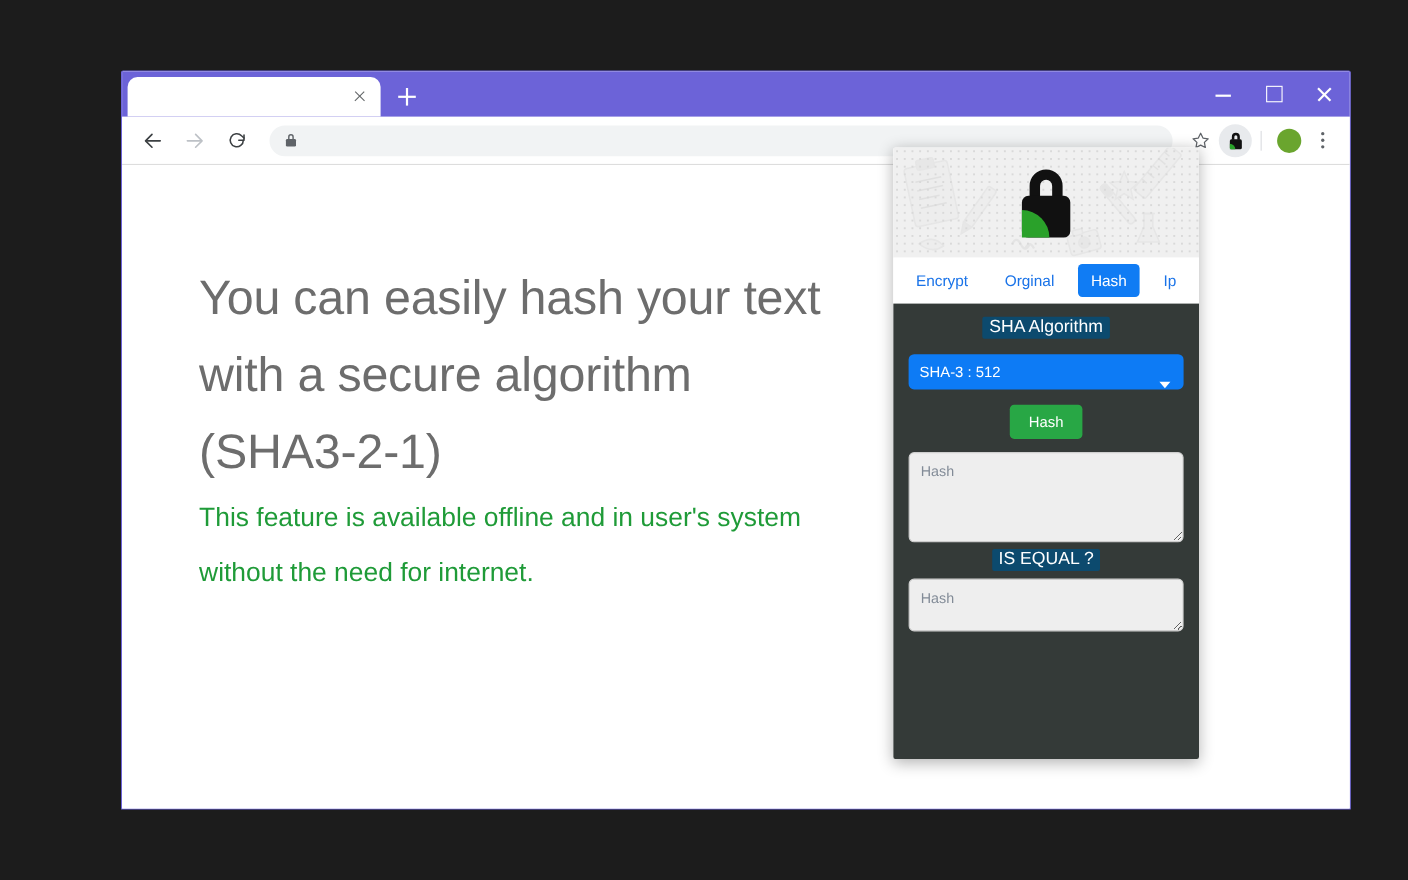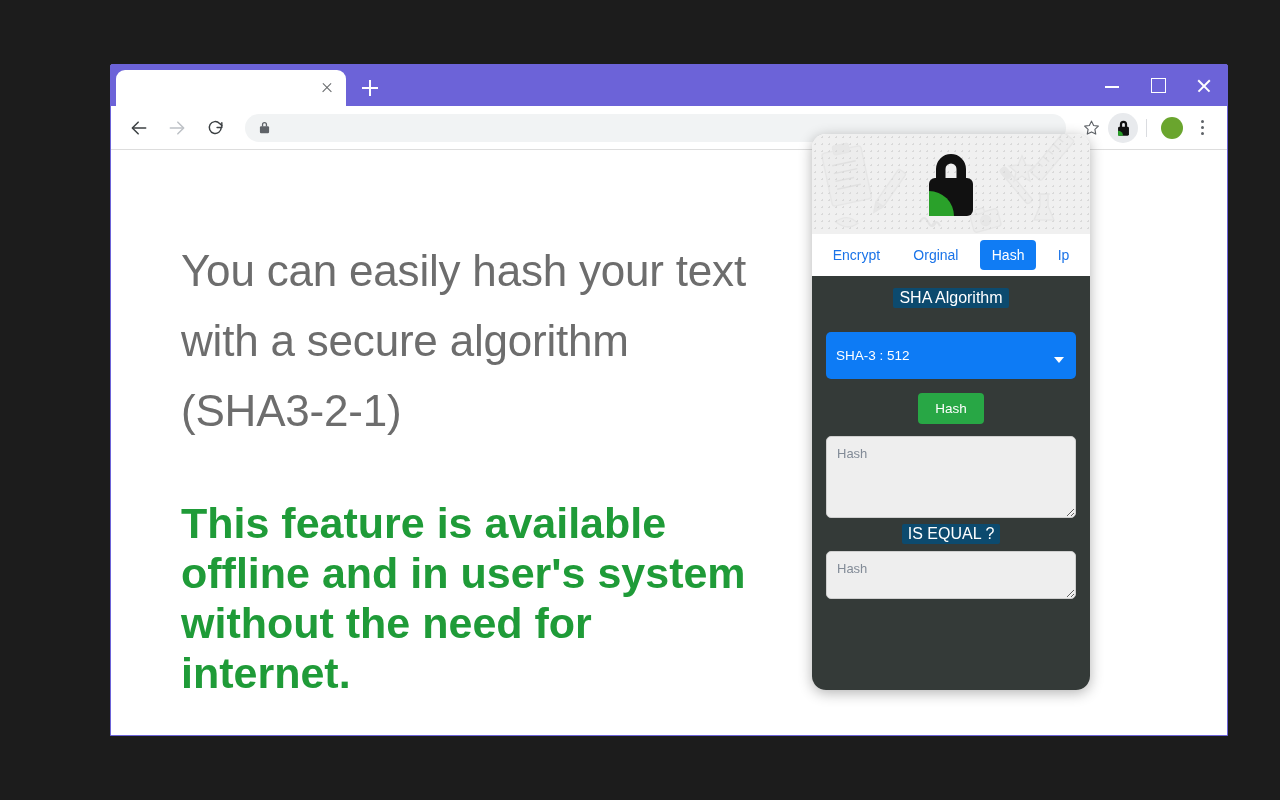--- a/index.html
+++ b/index.html
@@ -224,7 +224,7 @@
     height: 556px;
     background: #ffffff;
     box-shadow: 0 3px 14px rgba(0,0,0,.30);
-    border-radius: 14px;
+    border-radius: 2px;
     overflow: hidden;
     z-index: 40;
   }

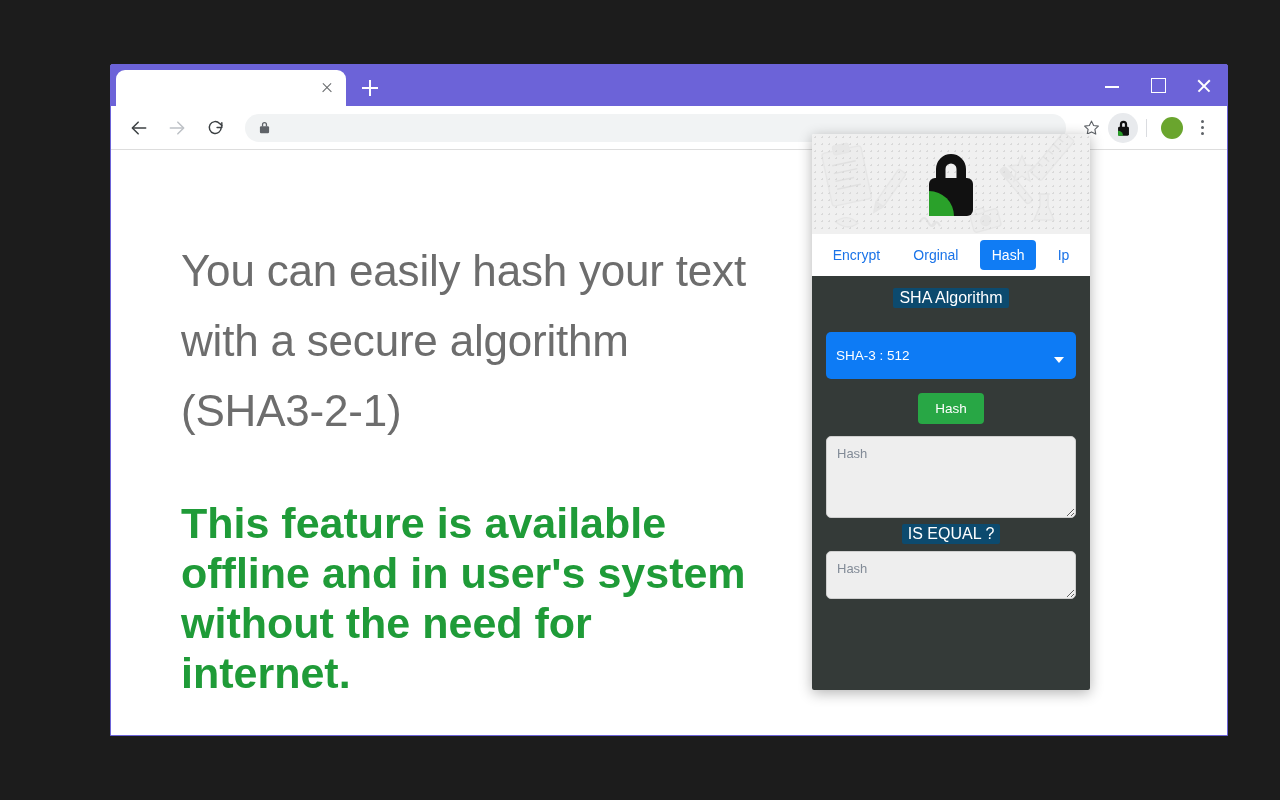--- a/index.html
+++ b/index.html
@@ -314,8 +314,8 @@
   .algo-select {
     display: block;
     width: 100%;
-    height: 47px;
-    margin-top: 24px;
+    height: 32px;
+    margin-top: 14px;
     background: #0d7bf5;
     color: #ffffff;
     border: none;

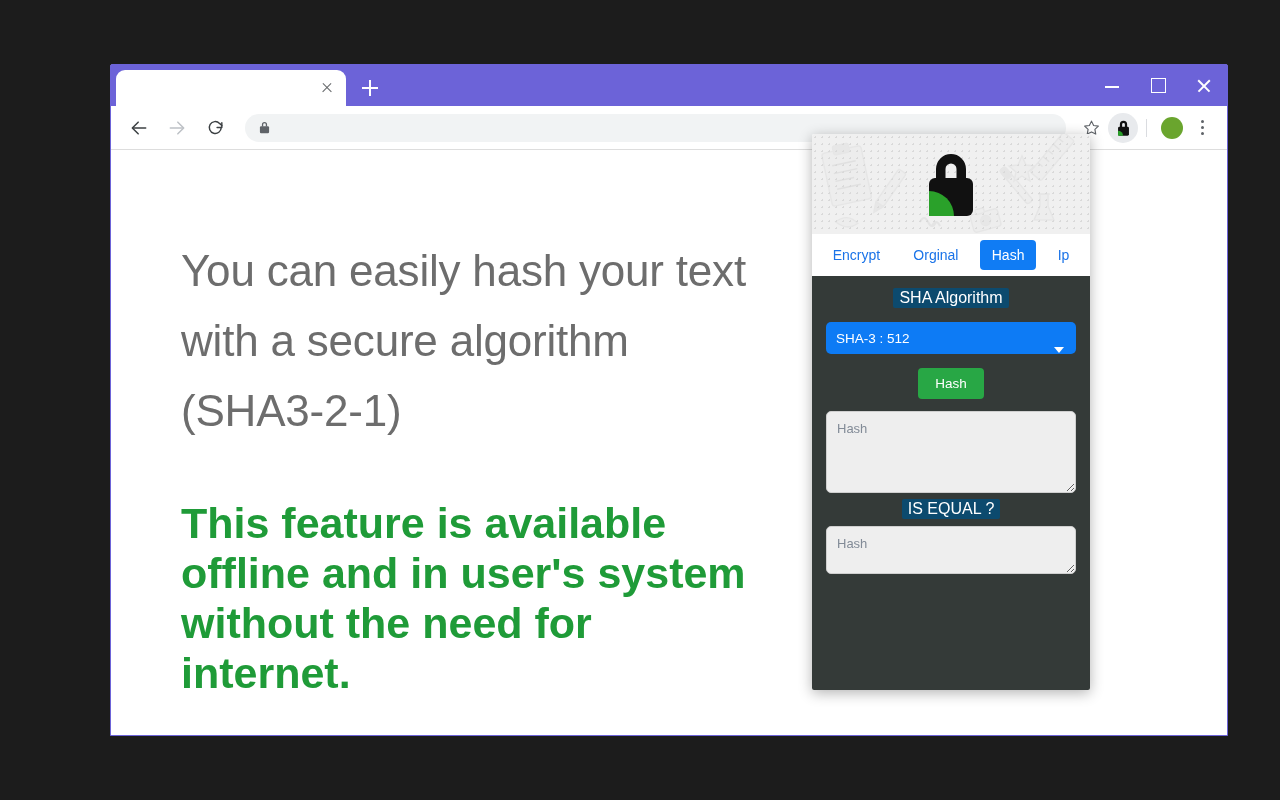--- a/index.html
+++ b/index.html
@@ -207,11 +207,10 @@
     letter-spacing: -0.2px;
   }
   .subline {
-    margin-top: 52px;
-    font-size: 43px;
+    font-size: 24px;
     line-height: 50px;
     color: #1f9b38;
-    font-weight: 700;
+    font-weight: 400;
     max-width: 590px;
   }
 

